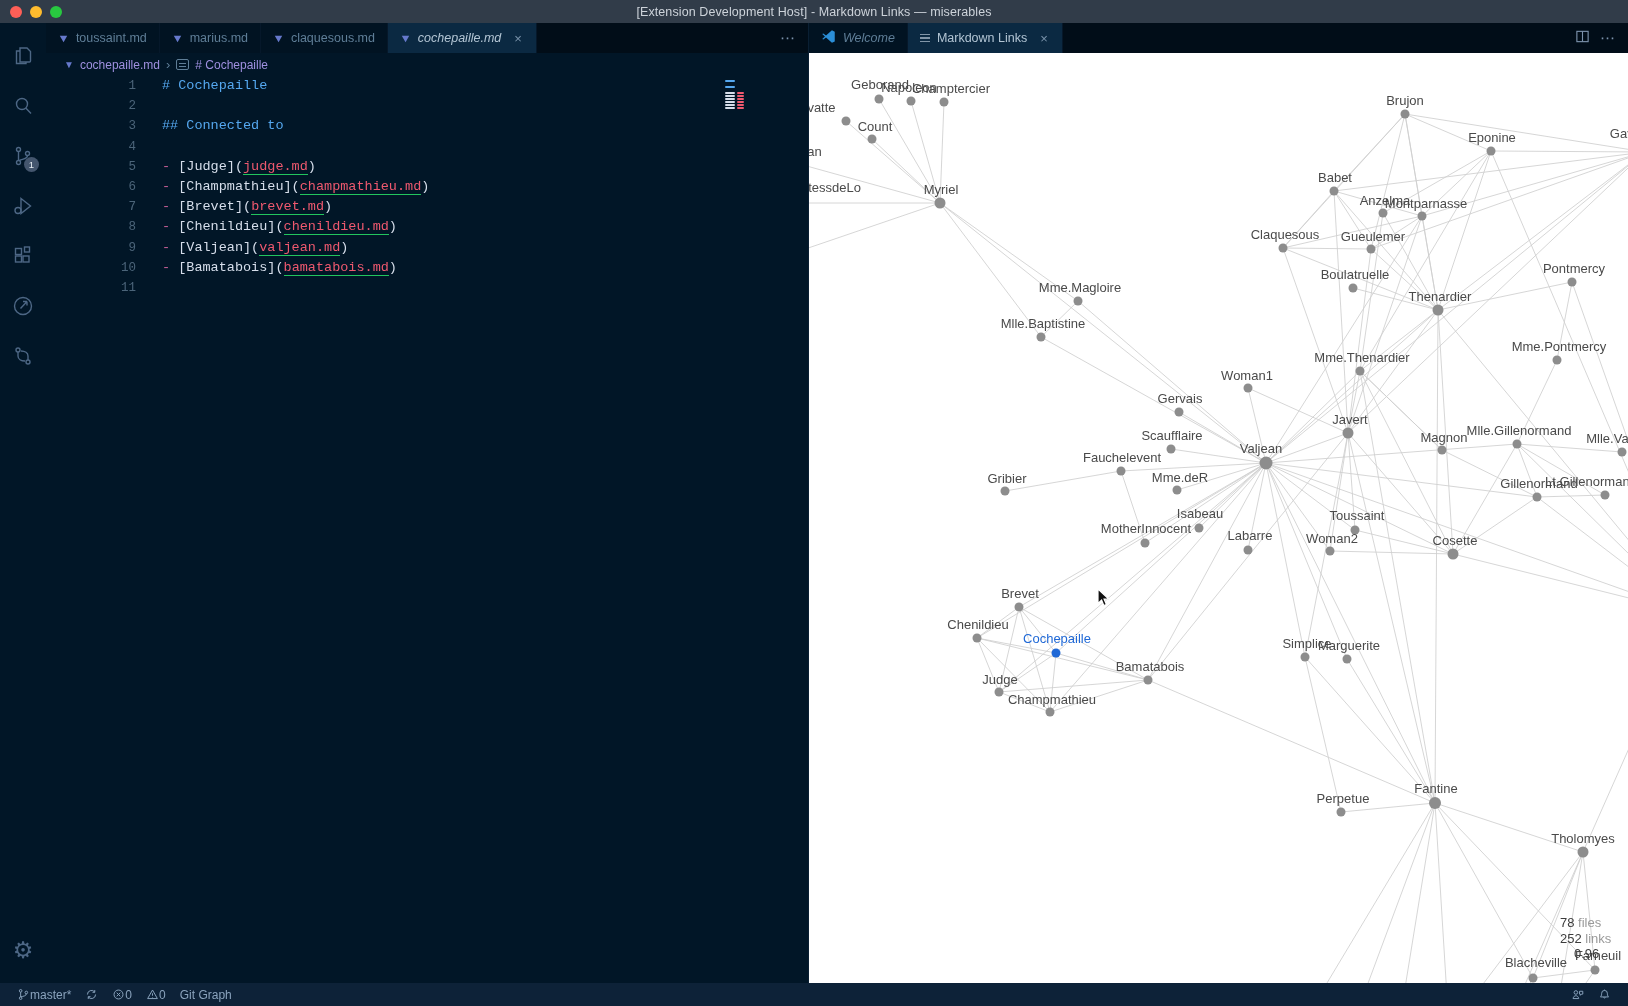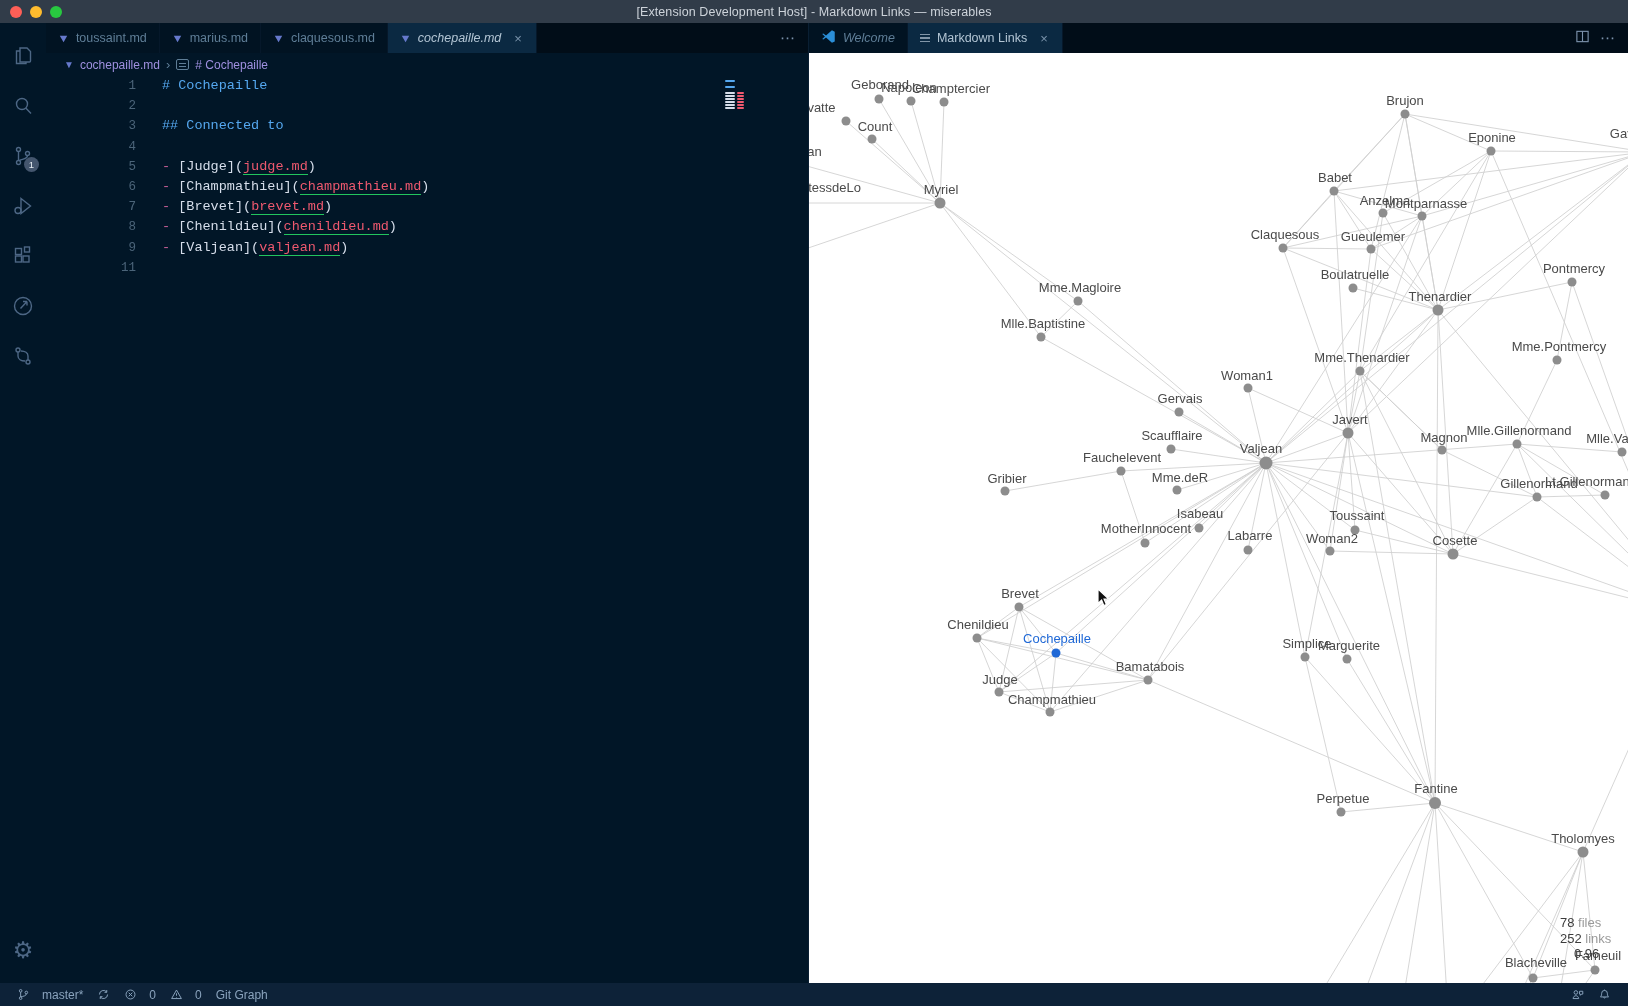--- a/index.html
+++ b/index.html
@@ -221,6 +221,10 @@
             <div class="code-line">
               <span class="ln">9</span>
               <span class="code"><span class="tk-l">- </span><span class="tk-t">[Valjean](</span><span class="tk-u">valjean.md</span><span class="tk-t">)</span></span>
+            </div>
+            <div class="code-line">
+              <span class="ln">10</span>
+              <span class="code"><span class="tk-l">- </span><span class="tk-t">[Bamatabois](</span><span class="tk-u">bamatabois.md</span><span class="tk-t">)</span></span>
             </div>
             <div class="code-line">
               <span class="ln">11</span>

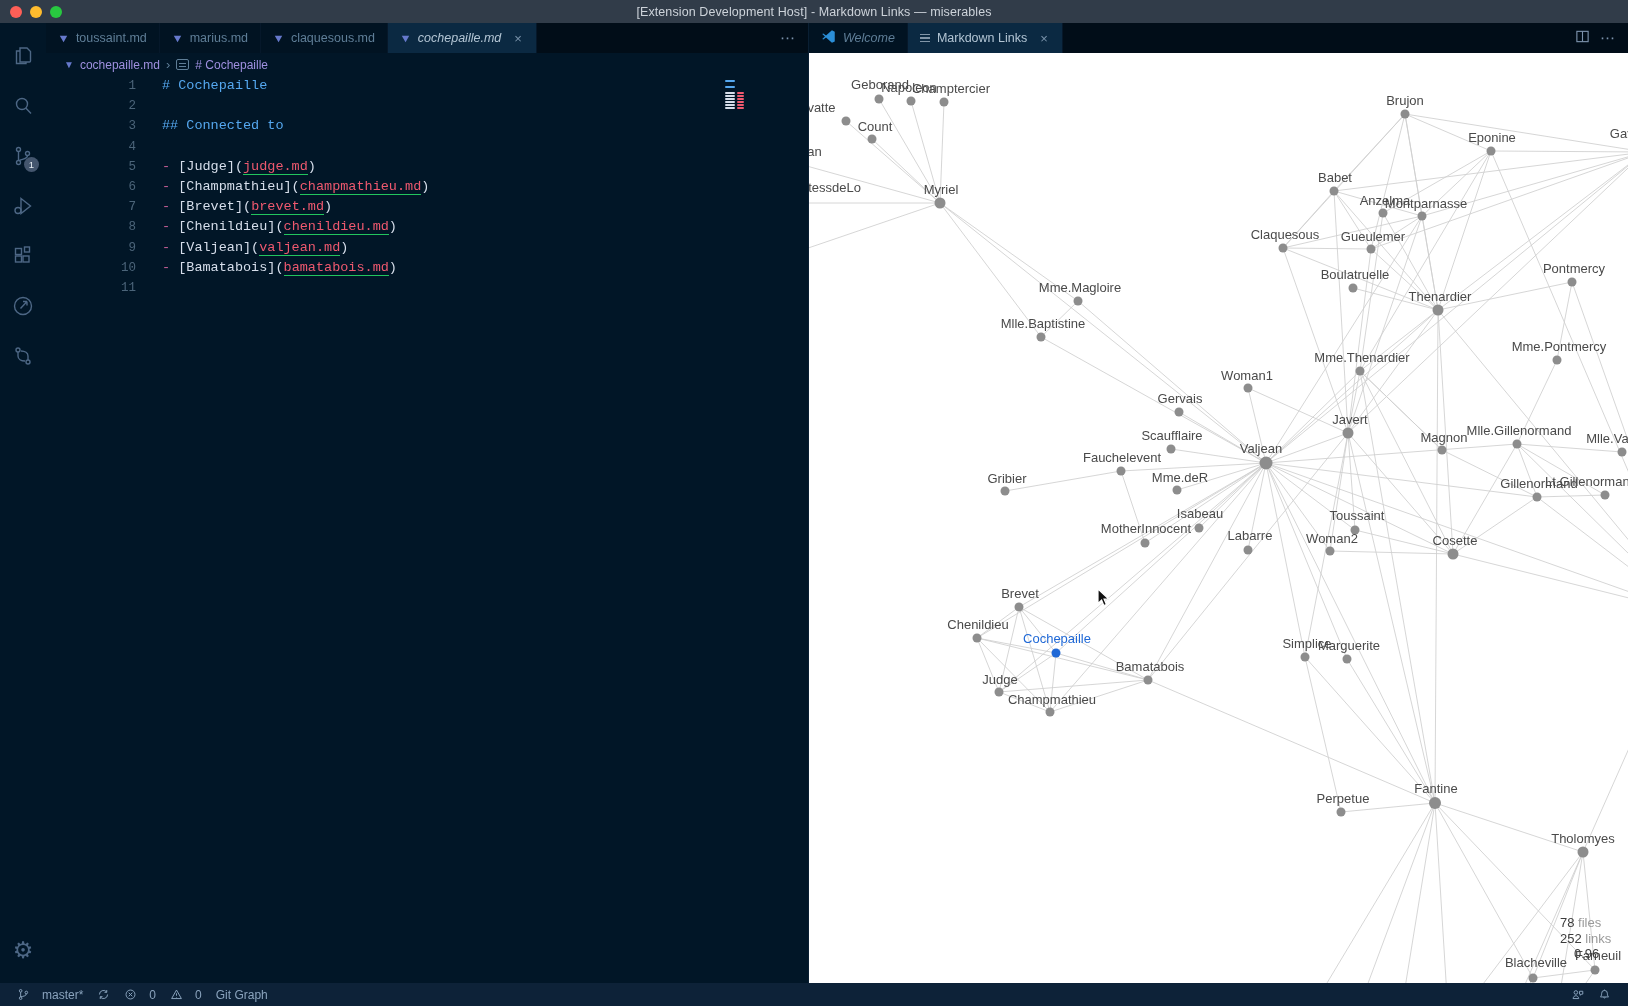--- a/index.html
+++ b/index.html
@@ -80,7 +80,7 @@
   
   .statusbar { position:absolute; left:0; right:0; bottom:0; height:23px; background:#0d2238;
                display:flex; align-items:center; font-size:12px; color:#8aa3bd; padding:0 10px; }
-  .sb-item { display:flex; align-items:center; gap:12px; padding:0 7px; height:100%; cursor:pointer; }
+  .sb-item { display:flex; align-items:center; gap:0; padding:0 7px; height:100%; cursor:pointer; }
   .sb-item svg { width:13px; height:13px; stroke:currentColor; fill:none; stroke-width:1.2; }
   .sb-right { margin-left:auto; display:flex; }
 </style>

